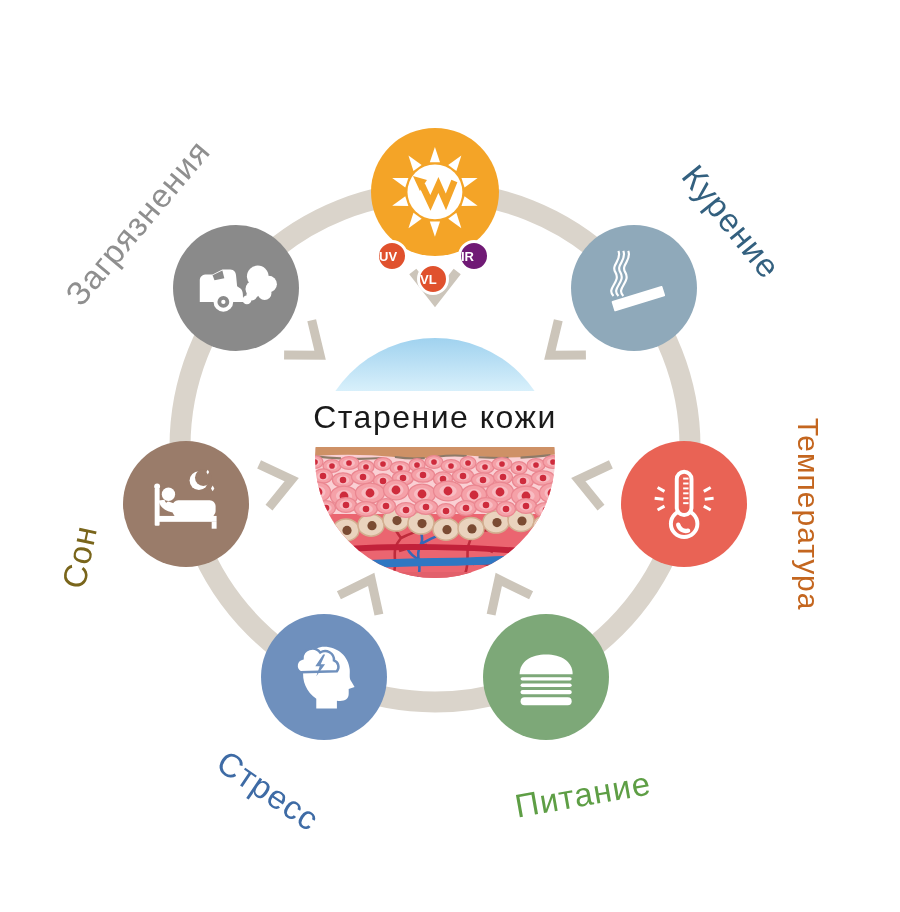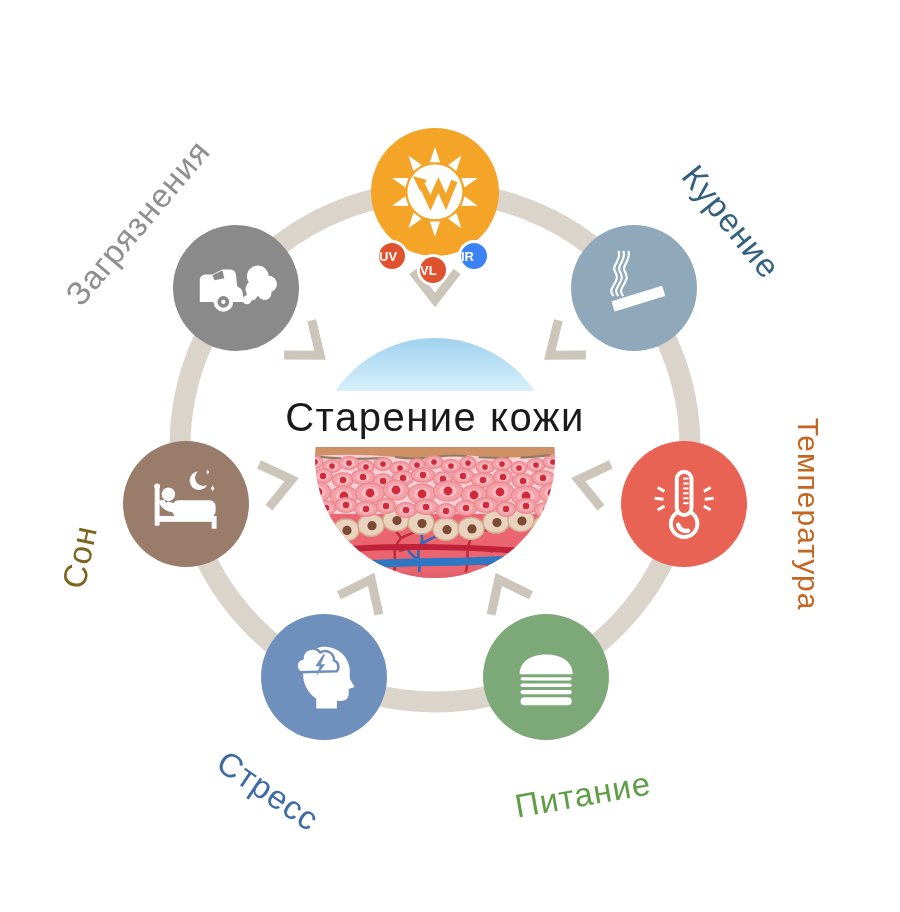--- a/index.html
+++ b/index.html
@@ -272,7 +272,7 @@
   <div class="badge" style="left: 417px; top: 254px; background-color: rgb(224, 81, 45);">
       <span>VL</span>
     </div>
-  <div class="badge" style="left: 458px; top: 240px; background-color: #3b82f6;">
+  <div class="badge" style="left: 458px; top: 240px; background-color: #701a75;">
       <span>IR</span>
     </div>
 

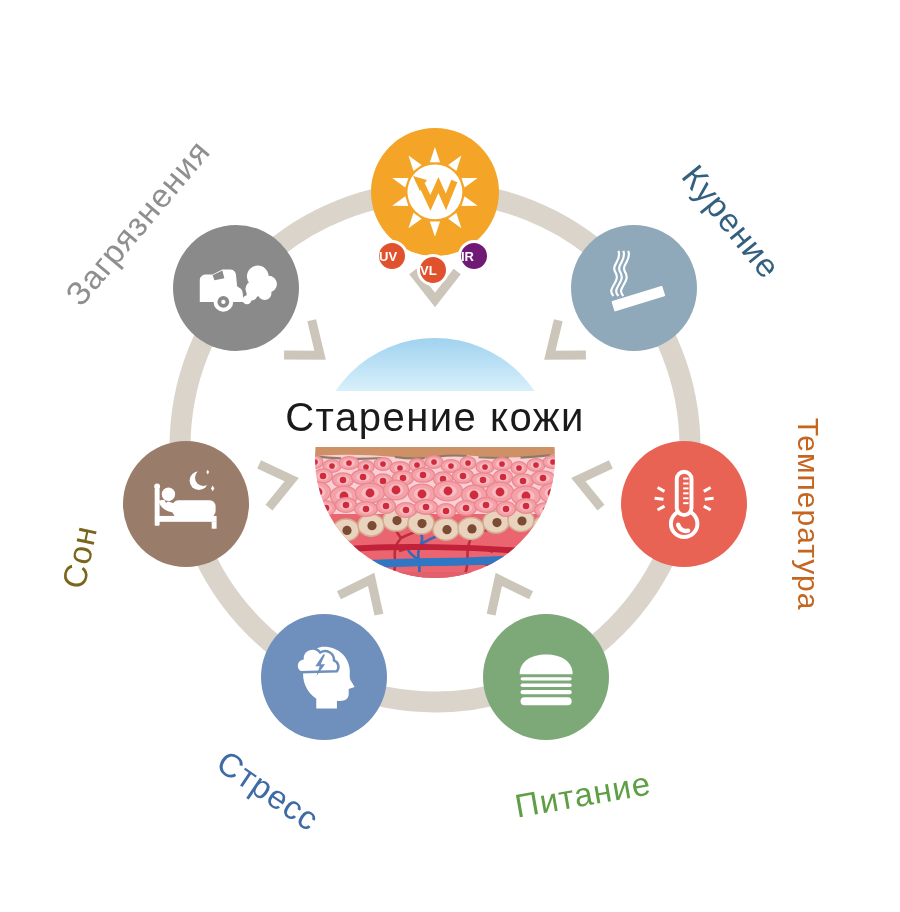--- a/index.html
+++ b/index.html
@@ -269,7 +269,7 @@
   <div class="badge" style="left: 376px; top: 240px; background-color: rgb(224, 81, 45);">
       <span>UV</span>
     </div>
-  <div class="badge" style="left: 417px; top: 254px; background-color: rgb(224, 81, 45);">
+  <div class="badge" style="left: 417px; top: 263px; background-color: rgb(224, 81, 45);">
       <span>VL</span>
     </div>
   <div class="badge" style="left: 458px; top: 240px; background-color: #701a75;">

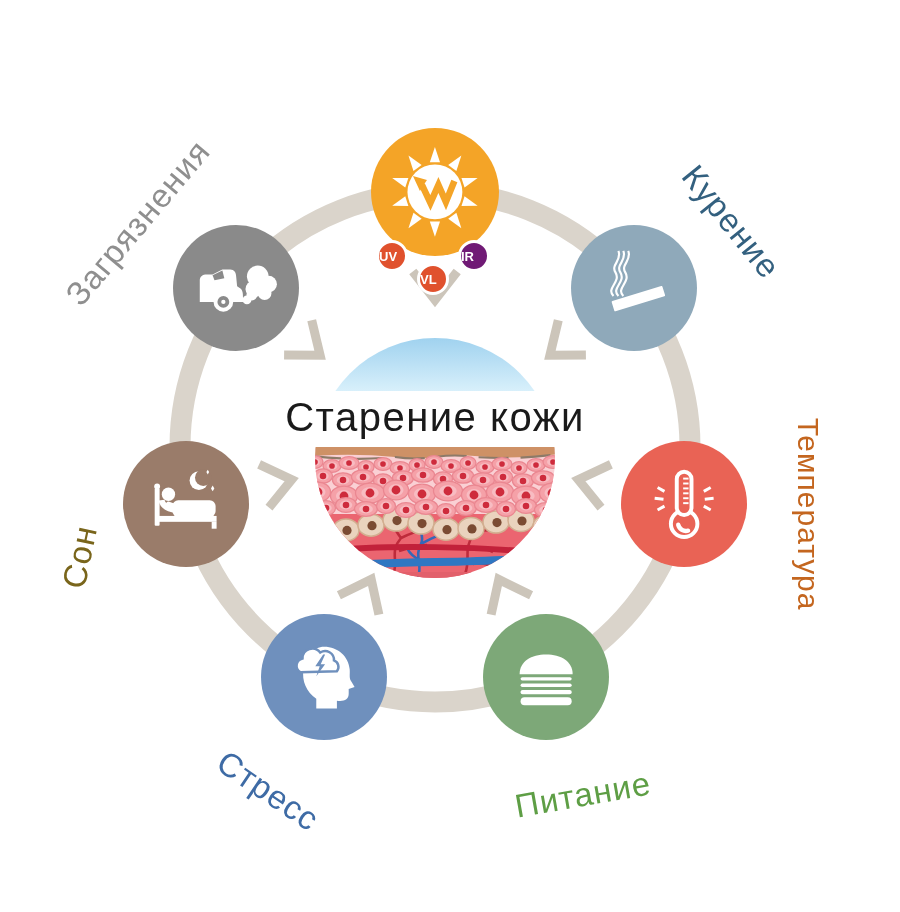--- a/index.html
+++ b/index.html
@@ -17,7 +17,7 @@
   .center-circle{position:absolute;left:315px;top:338px;width:240px;height:240px;}
   .center-title{
     position:absolute;left:435px;top:417px;transform:translate(-50%,-50%);
-    font-size:40px;letter-spacing:1.5px;white-space:nowrap;color:#1a1a1a;
+    font-size:32px;letter-spacing:1.5px;white-space:nowrap;color:#1a1a1a;
   }
   .factor-label{
     position:absolute;font-size:33px;letter-spacing:1px;white-space:nowrap;

